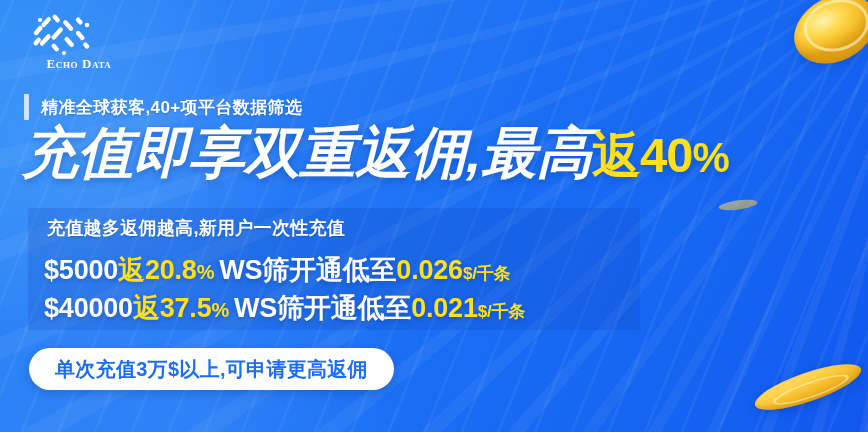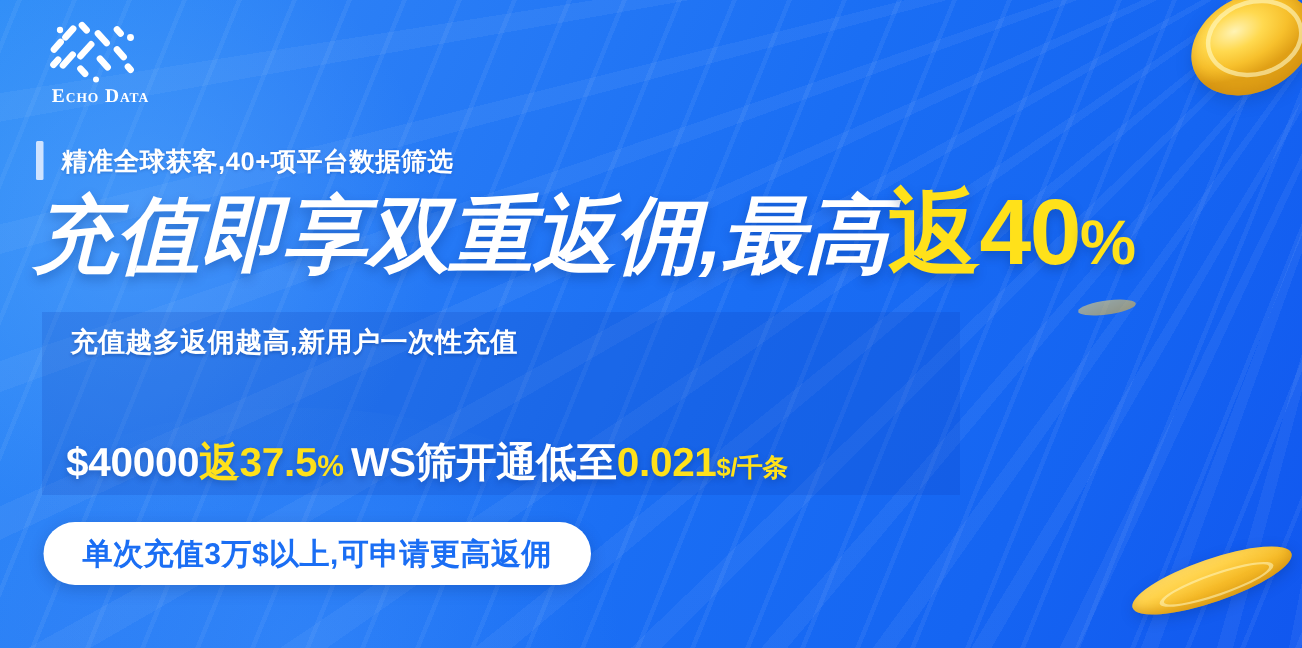--- a/index.html
+++ b/index.html
@@ -67,7 +67,7 @@
   }
   #logo-word {
     position: absolute;
-    left: 0; top: 44px;
+    left: 12px; top: 44px;
     width: 98px;
     text-align: center;
     color: #ffffff;

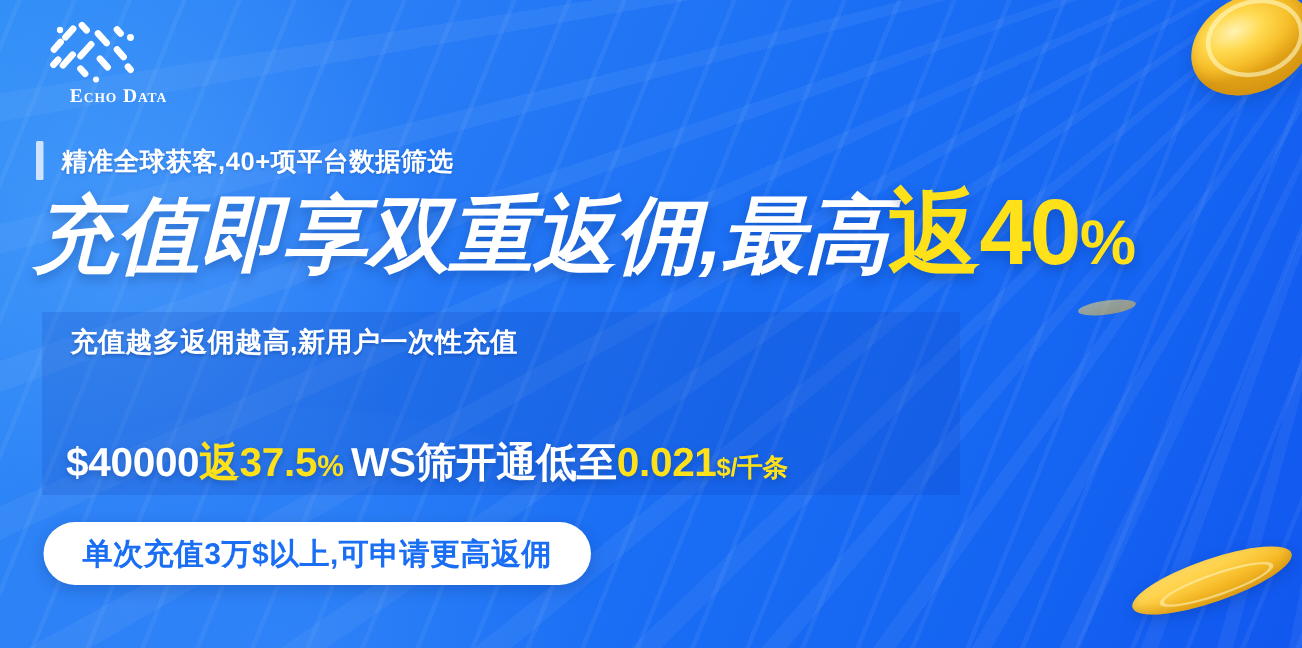--- a/index.html
+++ b/index.html
@@ -118,7 +118,7 @@
   #headline .hl-white { color: #ffffff; font-style: italic; }
   #headline .hl-yellow {
     color: #ffe11a;
-    font-size: 62px;
+    font-size: 49px;
     letter-spacing: -1px;
   }
   #headline .hl-pct {

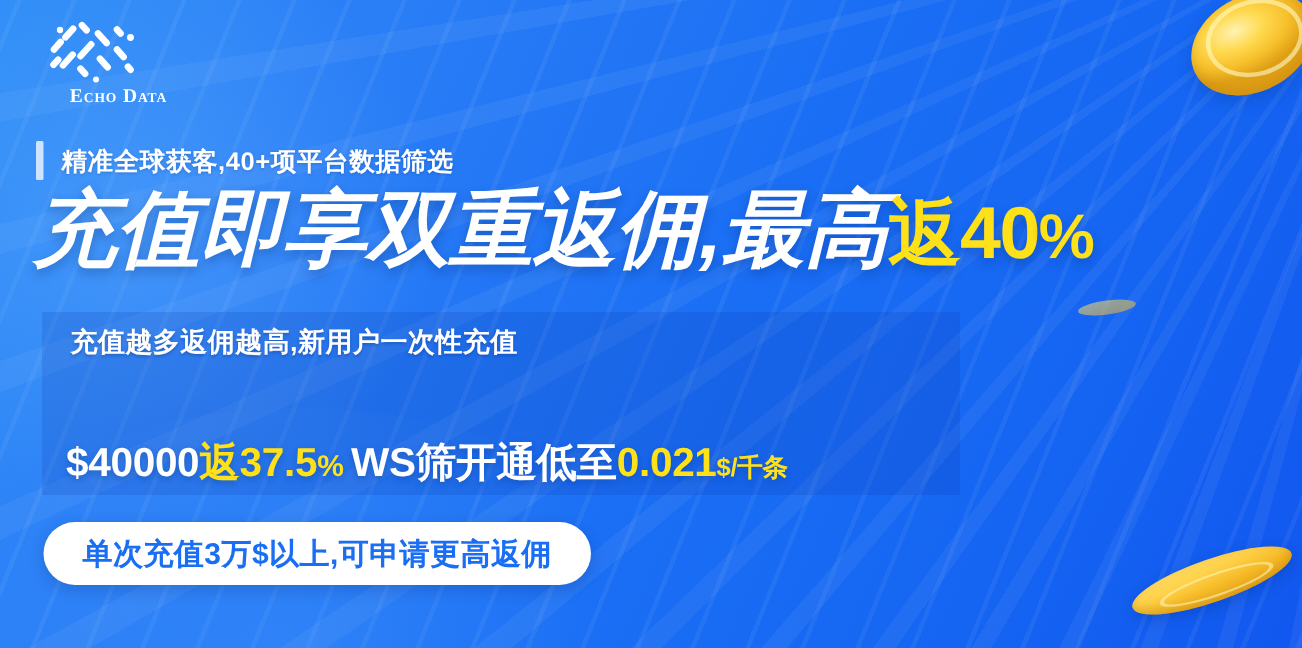--- a/index.html
+++ b/index.html
@@ -291,6 +291,9 @@
 
   <div id="tagline">充值越多返佣越高,新用户一次性充值</div>
 
+  <div class="price-row" id="price-row-1">
+    <span class="amount">$5000</span><span class="rebate">返20.8</span><span class="rebate-pct">%</span><span class="mid">WS筛开通低至</span><span class="rate">0.026</span><span class="unit">$/千条</span>
+  </div>
 
   <div class="price-row" id="price-row-2">
     <span class="amount">$40000</span><span class="rebate">返37.5</span><span class="rebate-pct">%</span><span class="mid">WS筛开通低至</span><span class="rate">0.021</span><span class="unit">$/千条</span>

